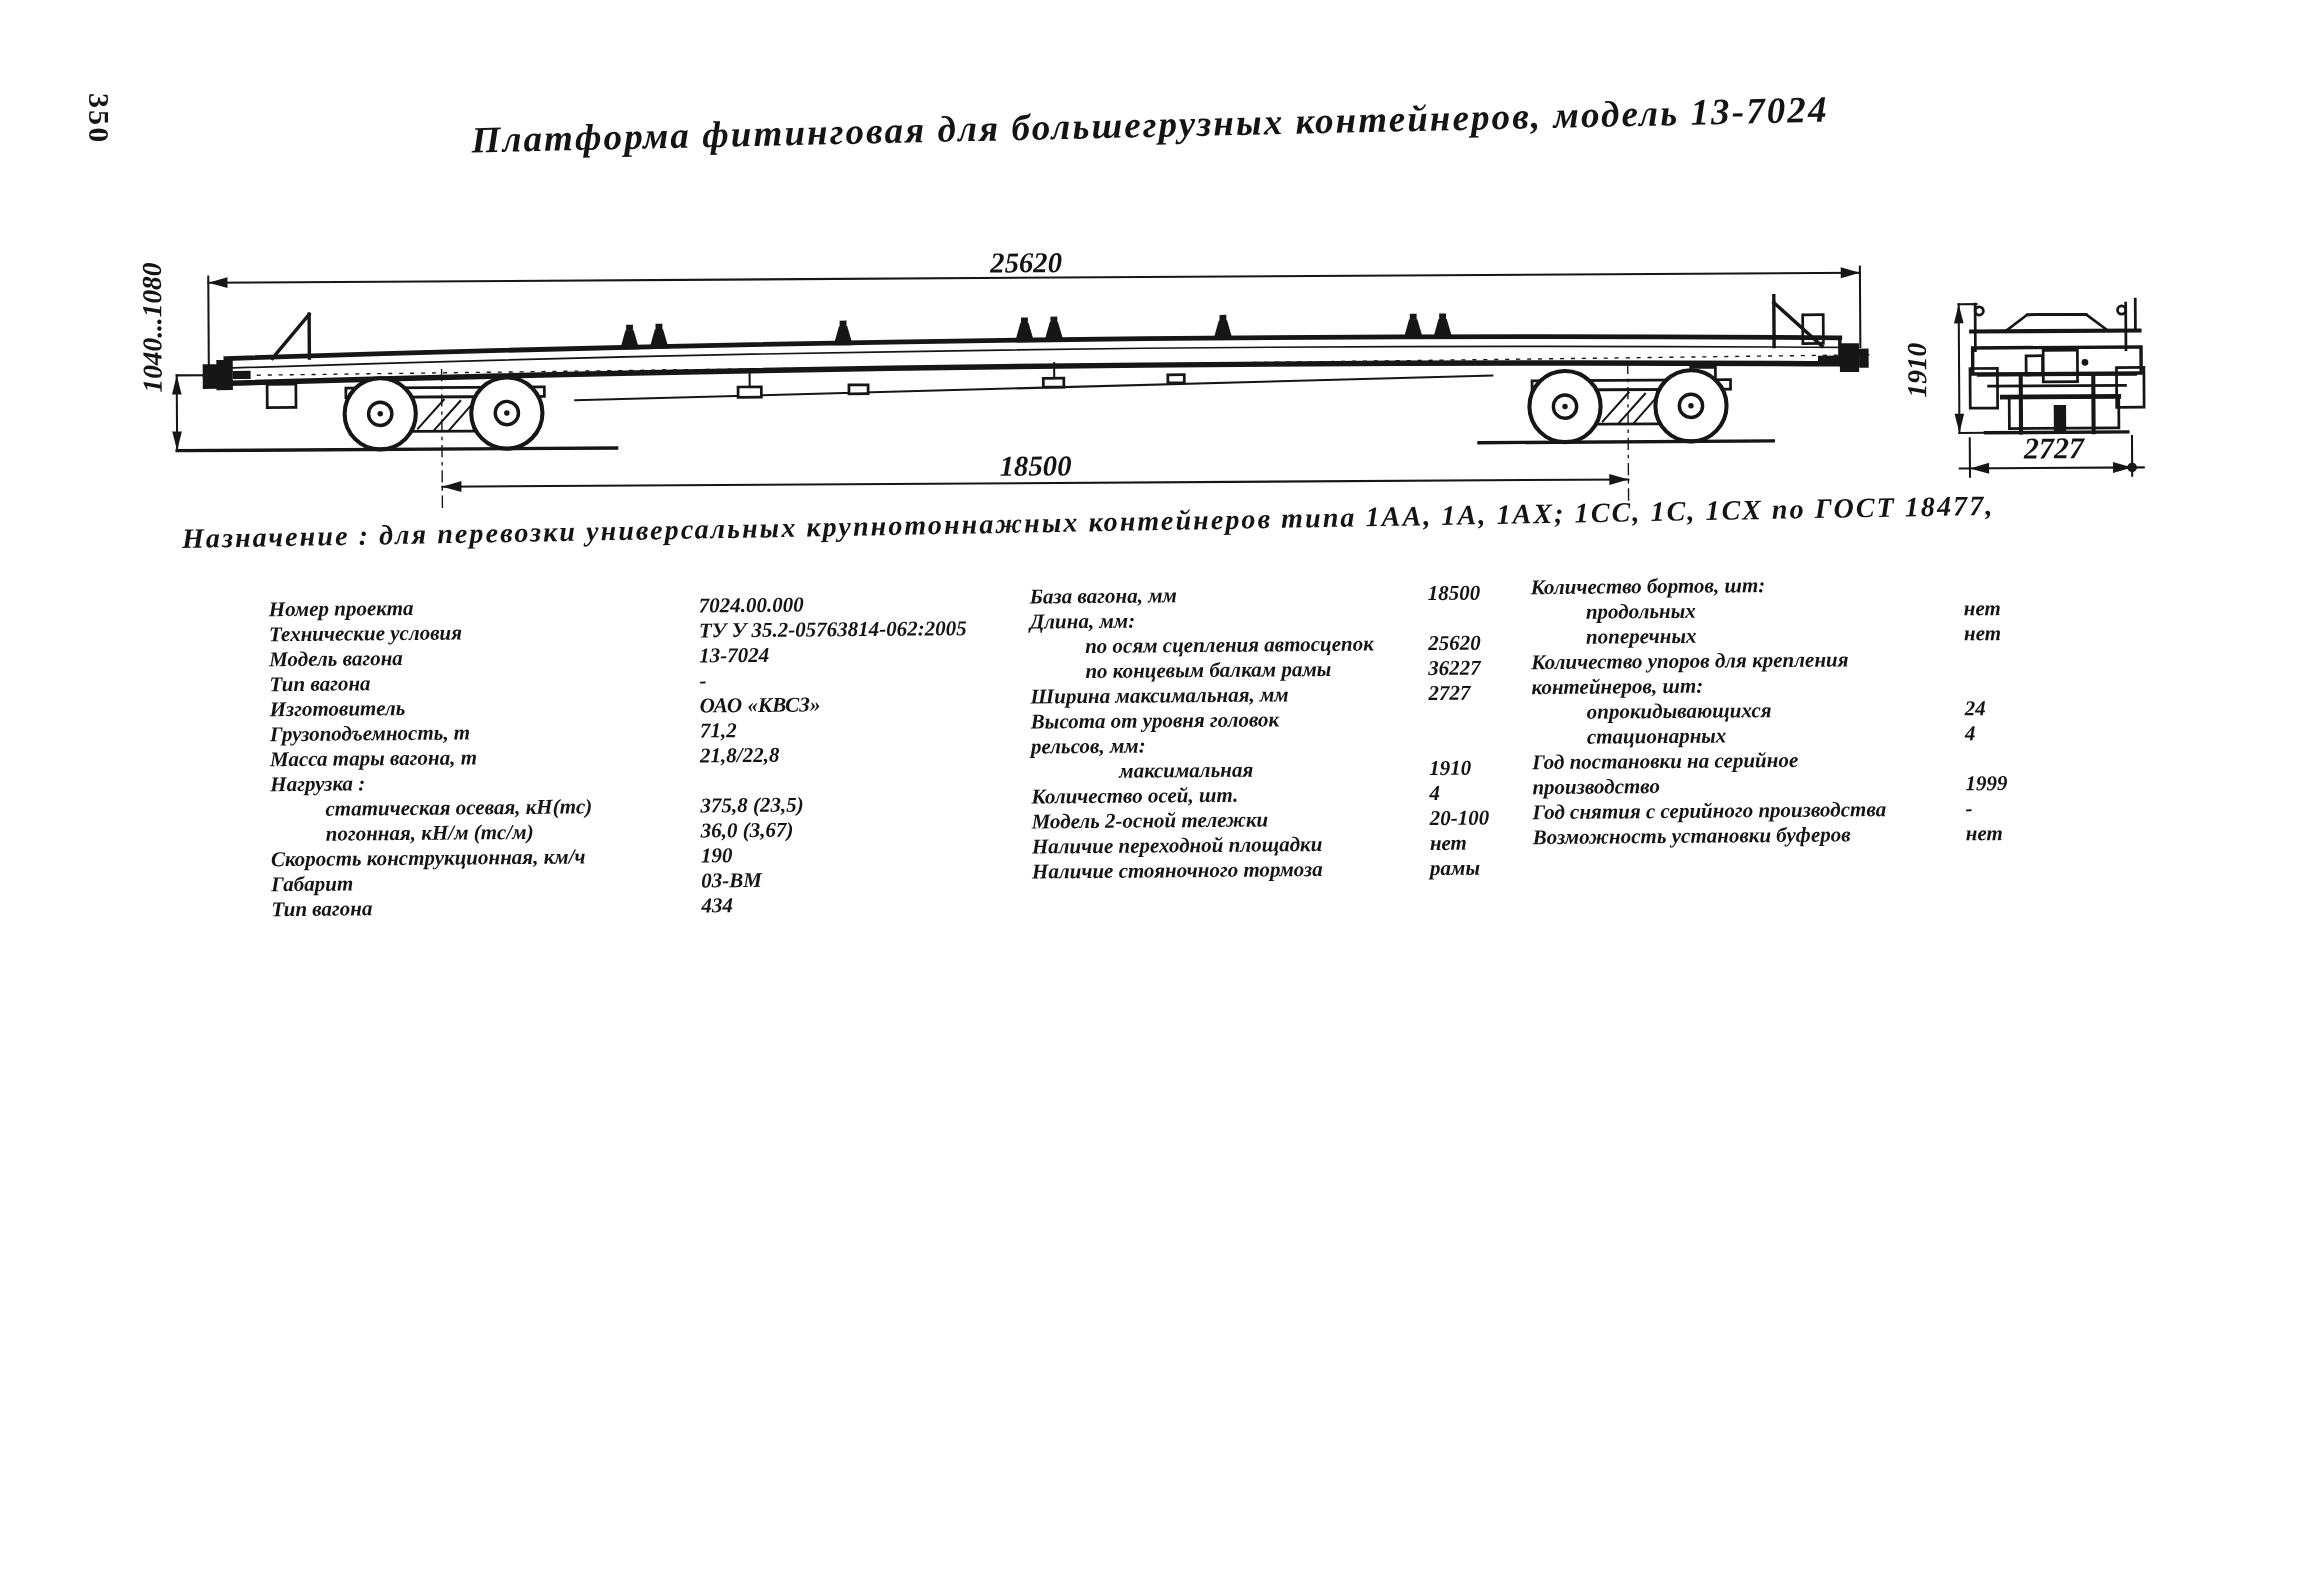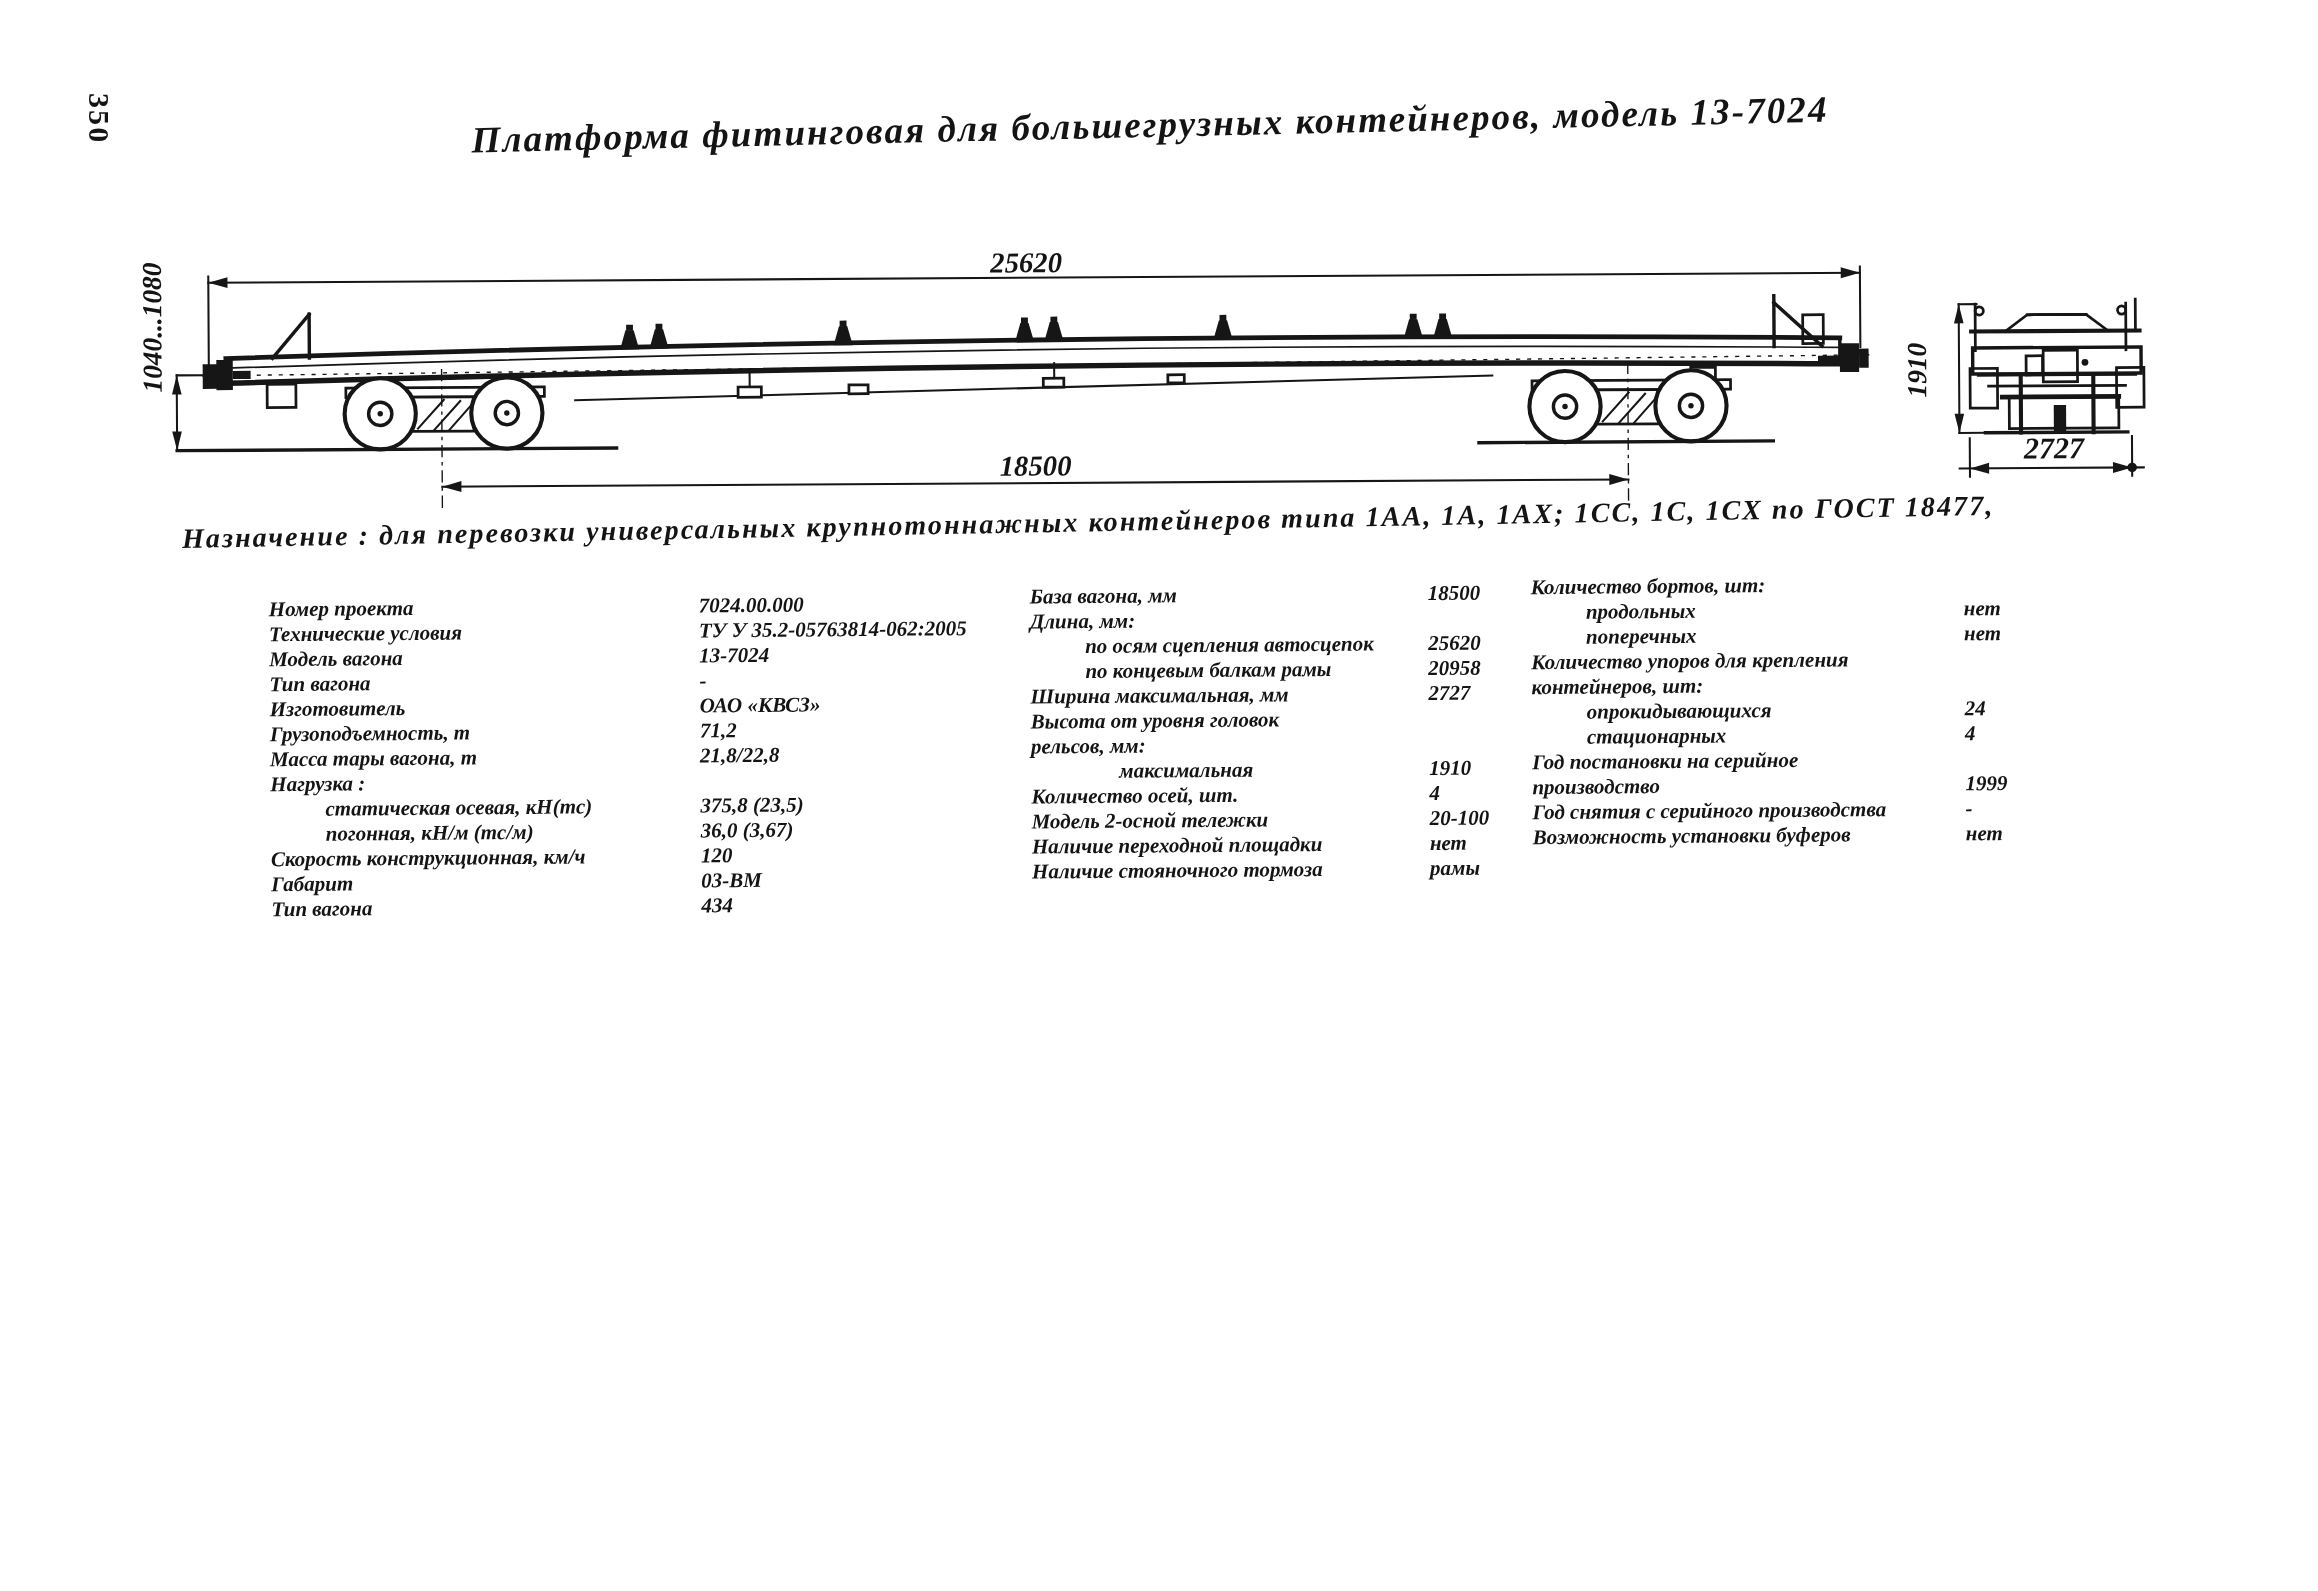--- a/index.html
+++ b/index.html
@@ -319,7 +319,7 @@
 
         <div class="spec-row ind1">
           <div class="spec-label">по концевым балкам рамы</div>
-          <div class="spec-value">20958</div>
+          <div class="spec-value">36227</div>
         </div>
 
         <div class="spec-row">

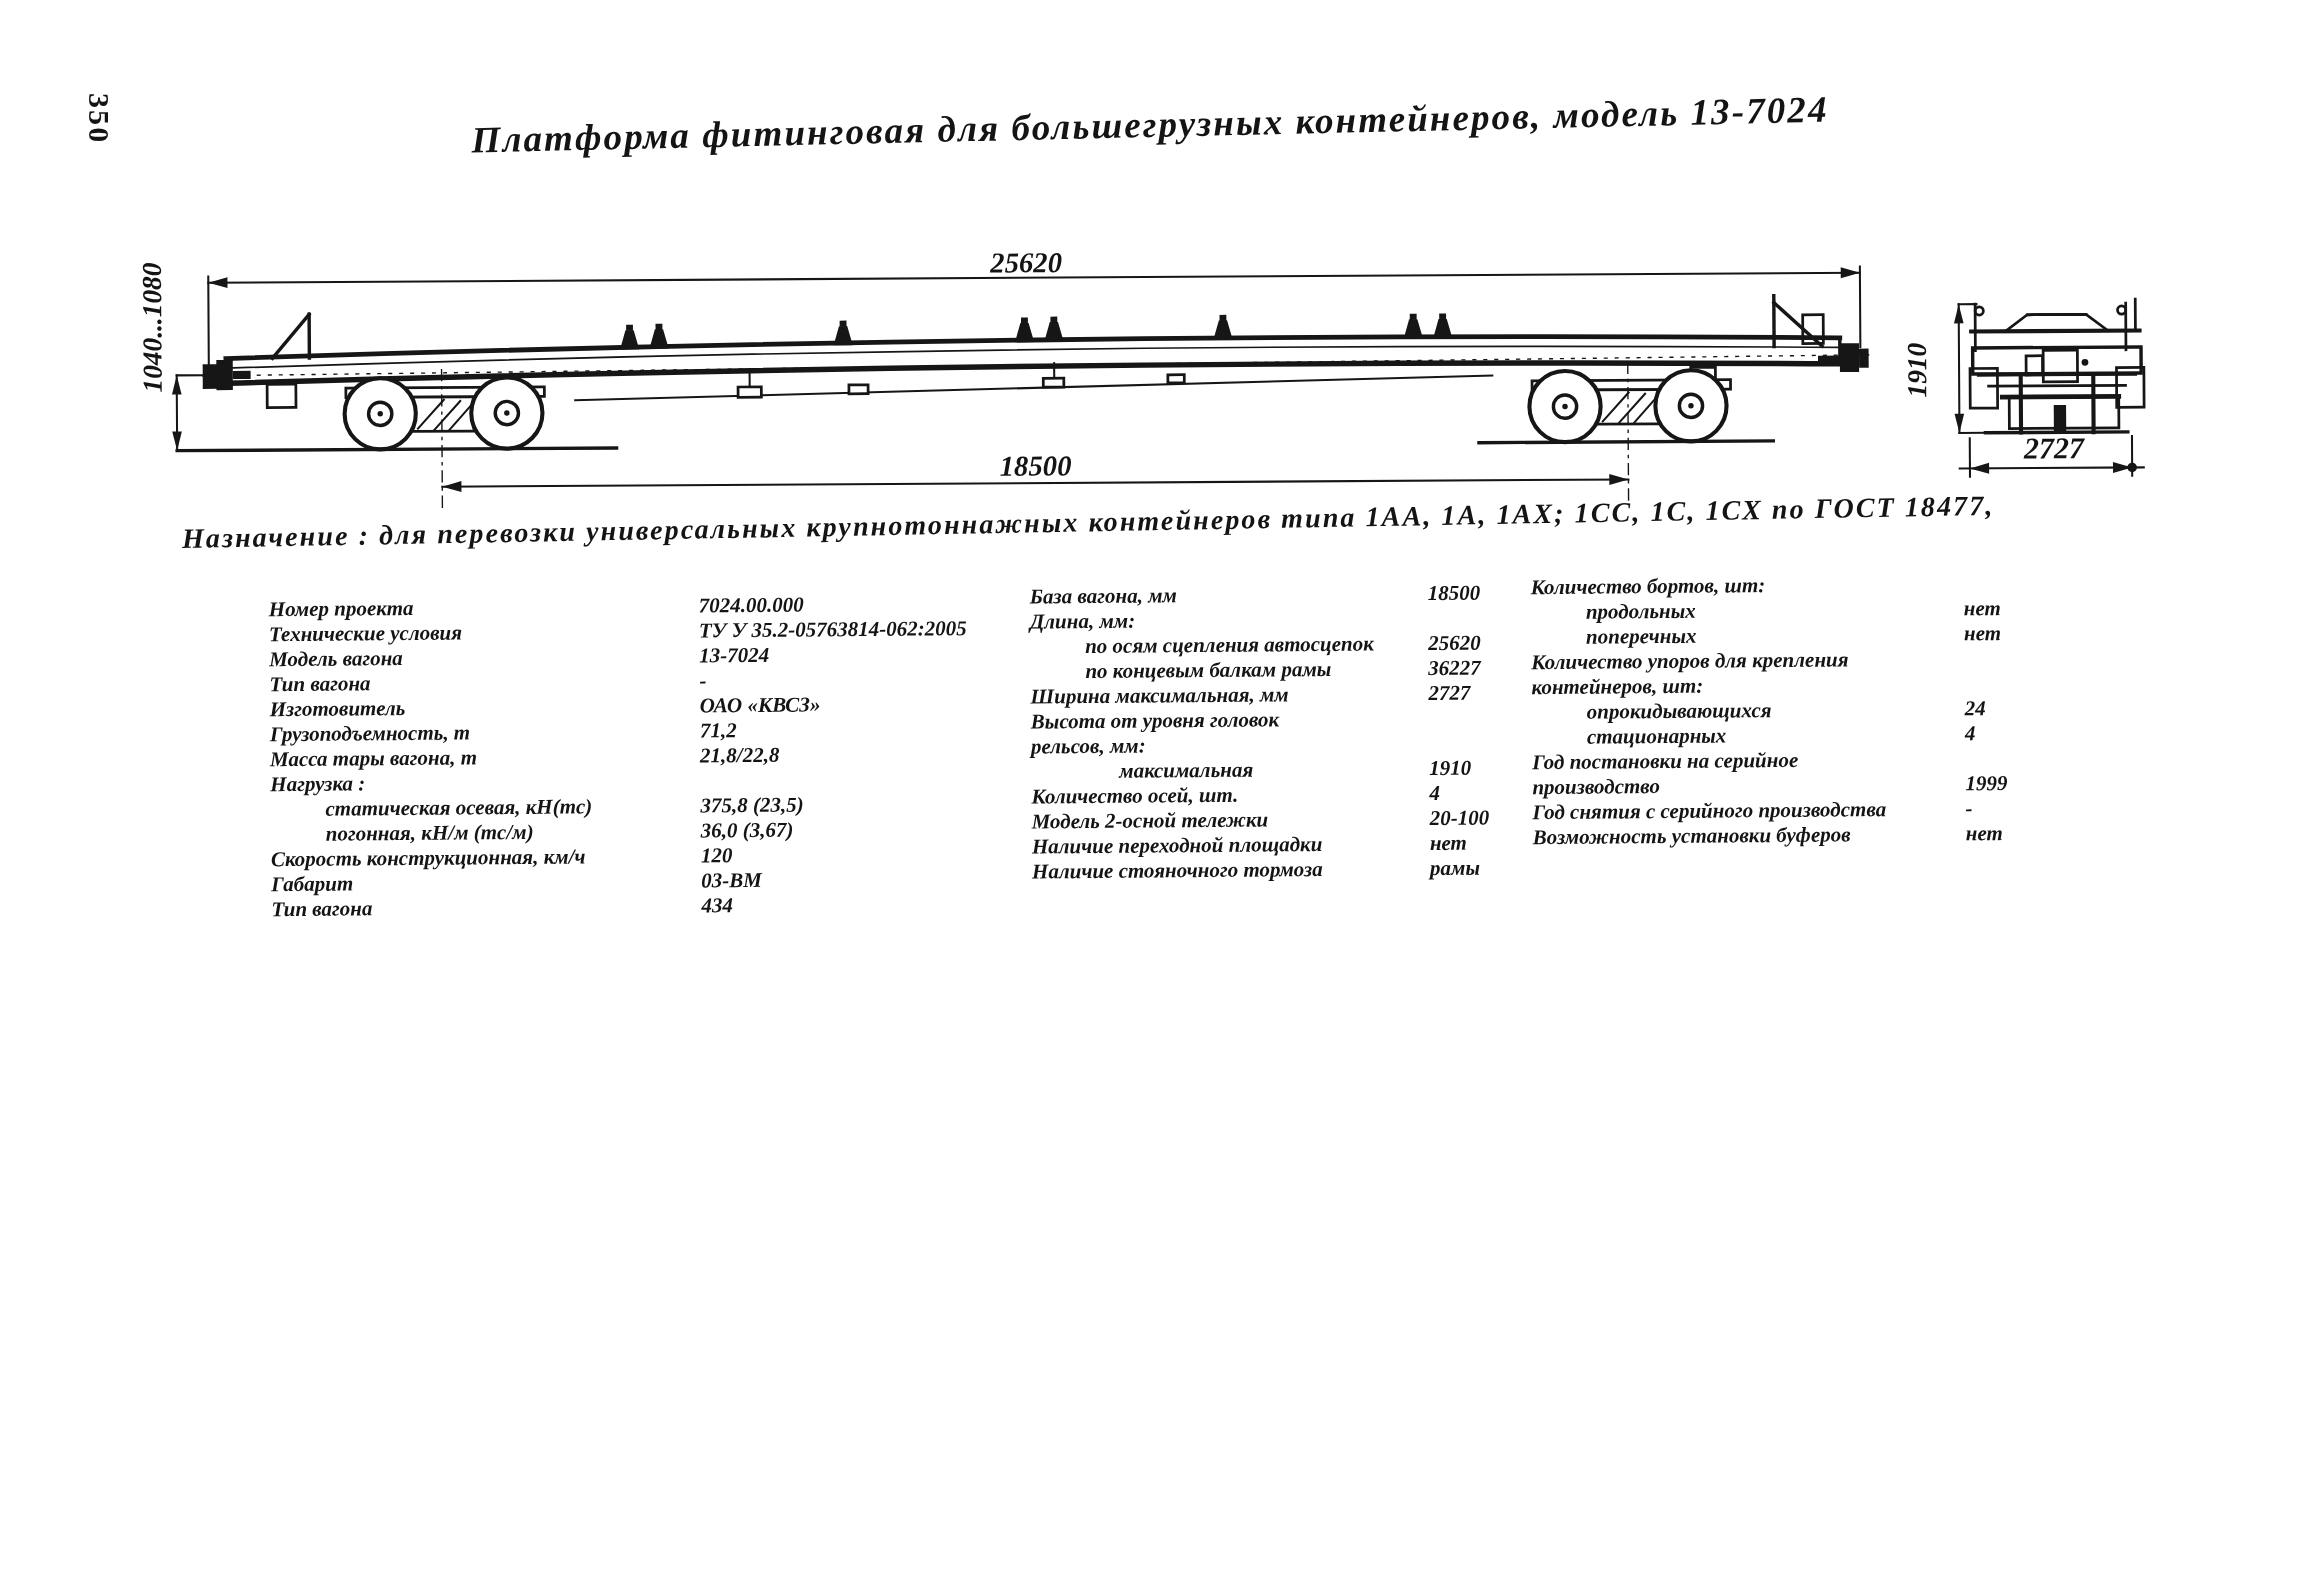--- a/index.html
+++ b/index.html
@@ -286,7 +286,7 @@
 
         <div class="spec-row">
           <div class="spec-label">Скорость конструкционная, км/ч</div>
-          <div class="spec-value">120</div>
+          <div class="spec-value">190</div>
         </div>
 
         <div class="spec-row">

